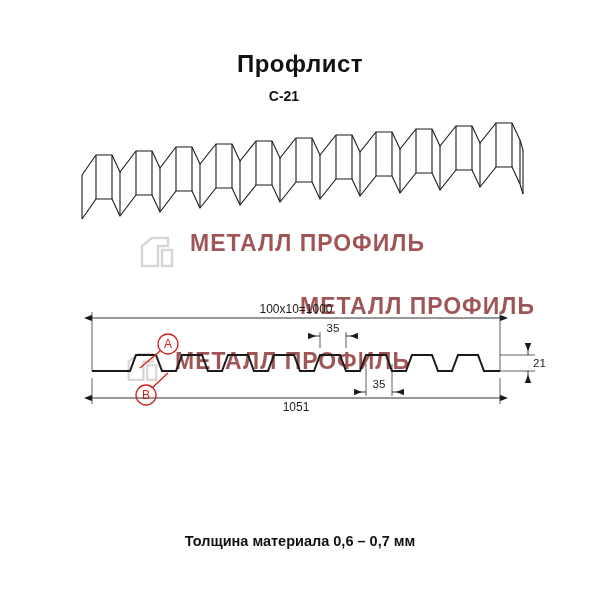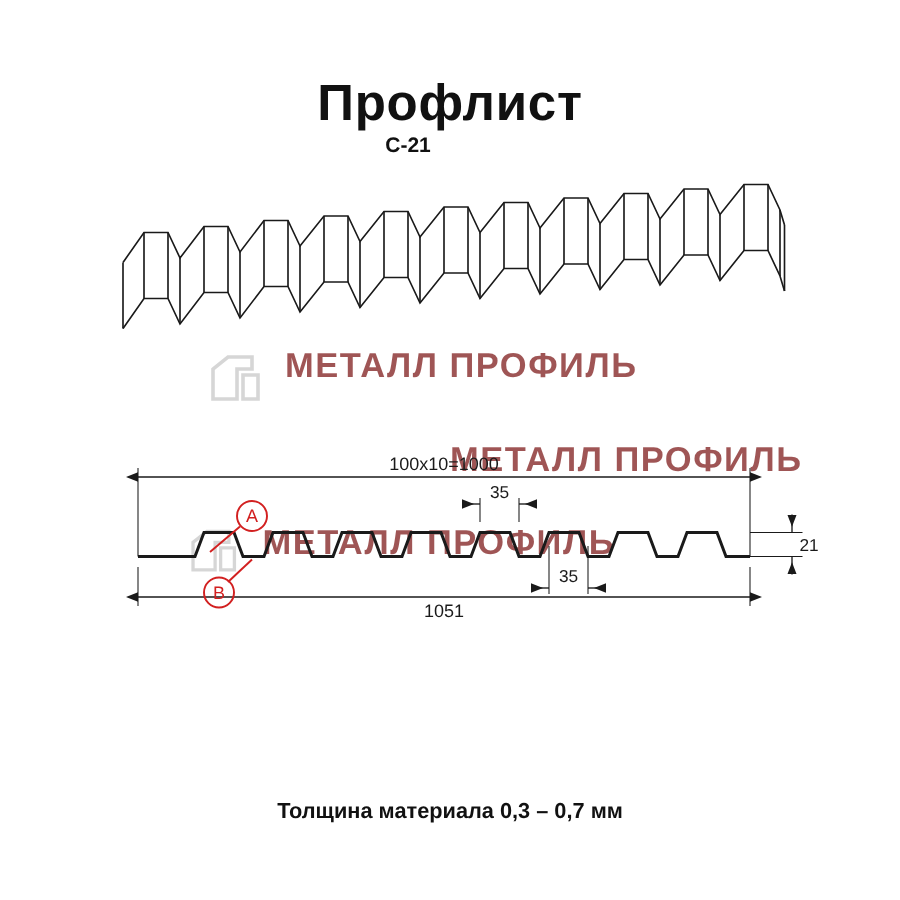--- a/index.html
+++ b/index.html
@@ -26,7 +26,7 @@
     left: 0;
     width: 600px;
     text-align: center;
-    font-size: 34px;
+    font-size: 24px;
     font-weight: bold;
     letter-spacing: 0.5px;
     color: #111;

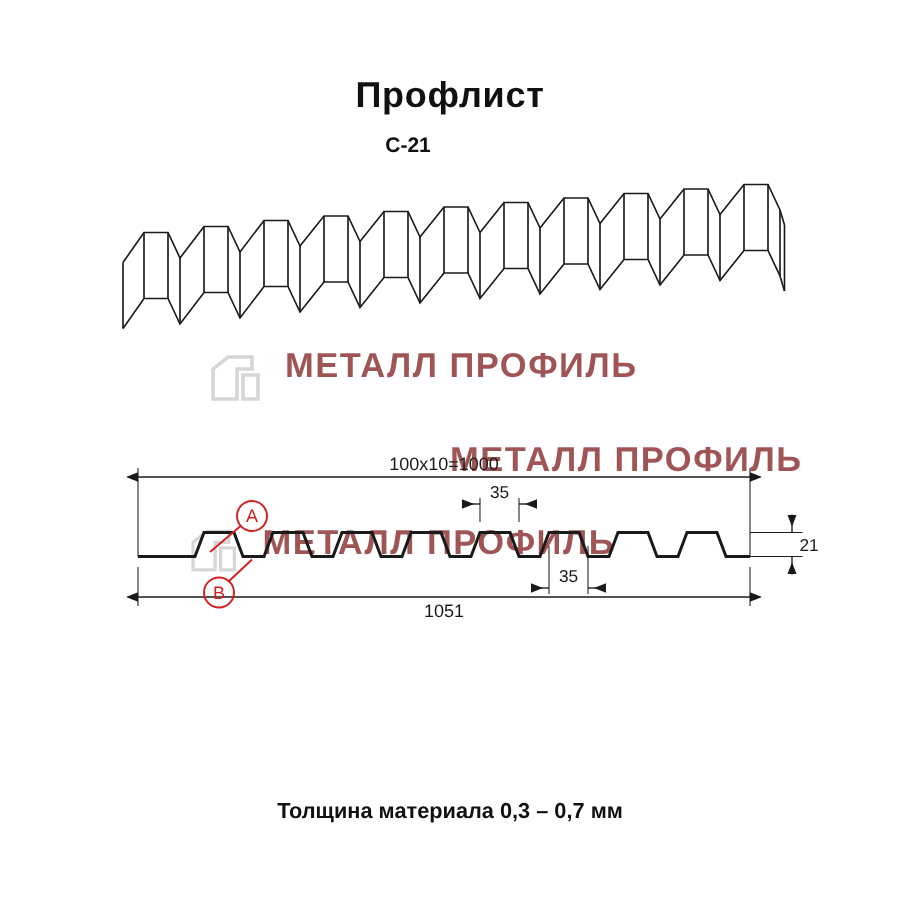--- a/index.html
+++ b/index.html
@@ -34,7 +34,7 @@
   .subtitle {
     position: absolute;
     top: 88px;
-    left: 0;
+    left: 12px;
     width: 544px;
     text-align: center;
     font-size: 14px;

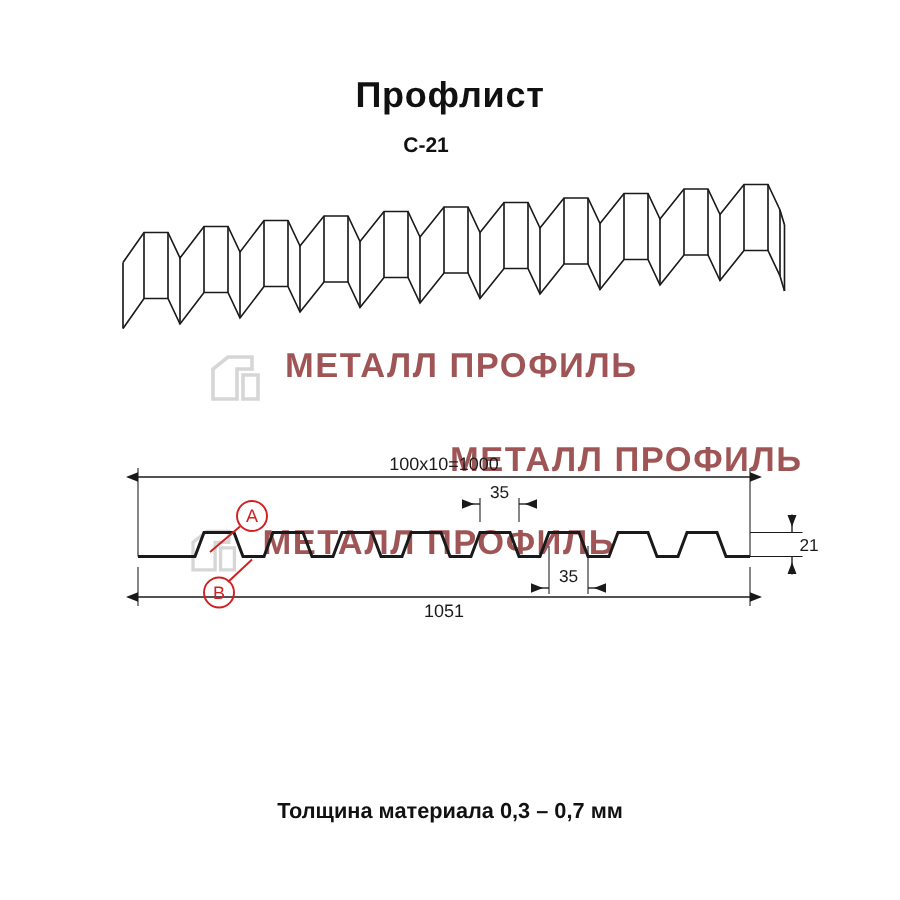--- a/index.html
+++ b/index.html
@@ -223,7 +223,7 @@
     <text x="146" y="399" text-anchor="middle" font-family="Liberation Sans, sans-serif" font-size="12" fill="#d22020">B</text>
   </svg>
 
-  <div class="footer-note">Толщина материала 0,3 – 0,7 мм</div>
+  <div class="footer-note">Толщина материала 0,6 – 0,7 мм</div>
 
 </div>
 

